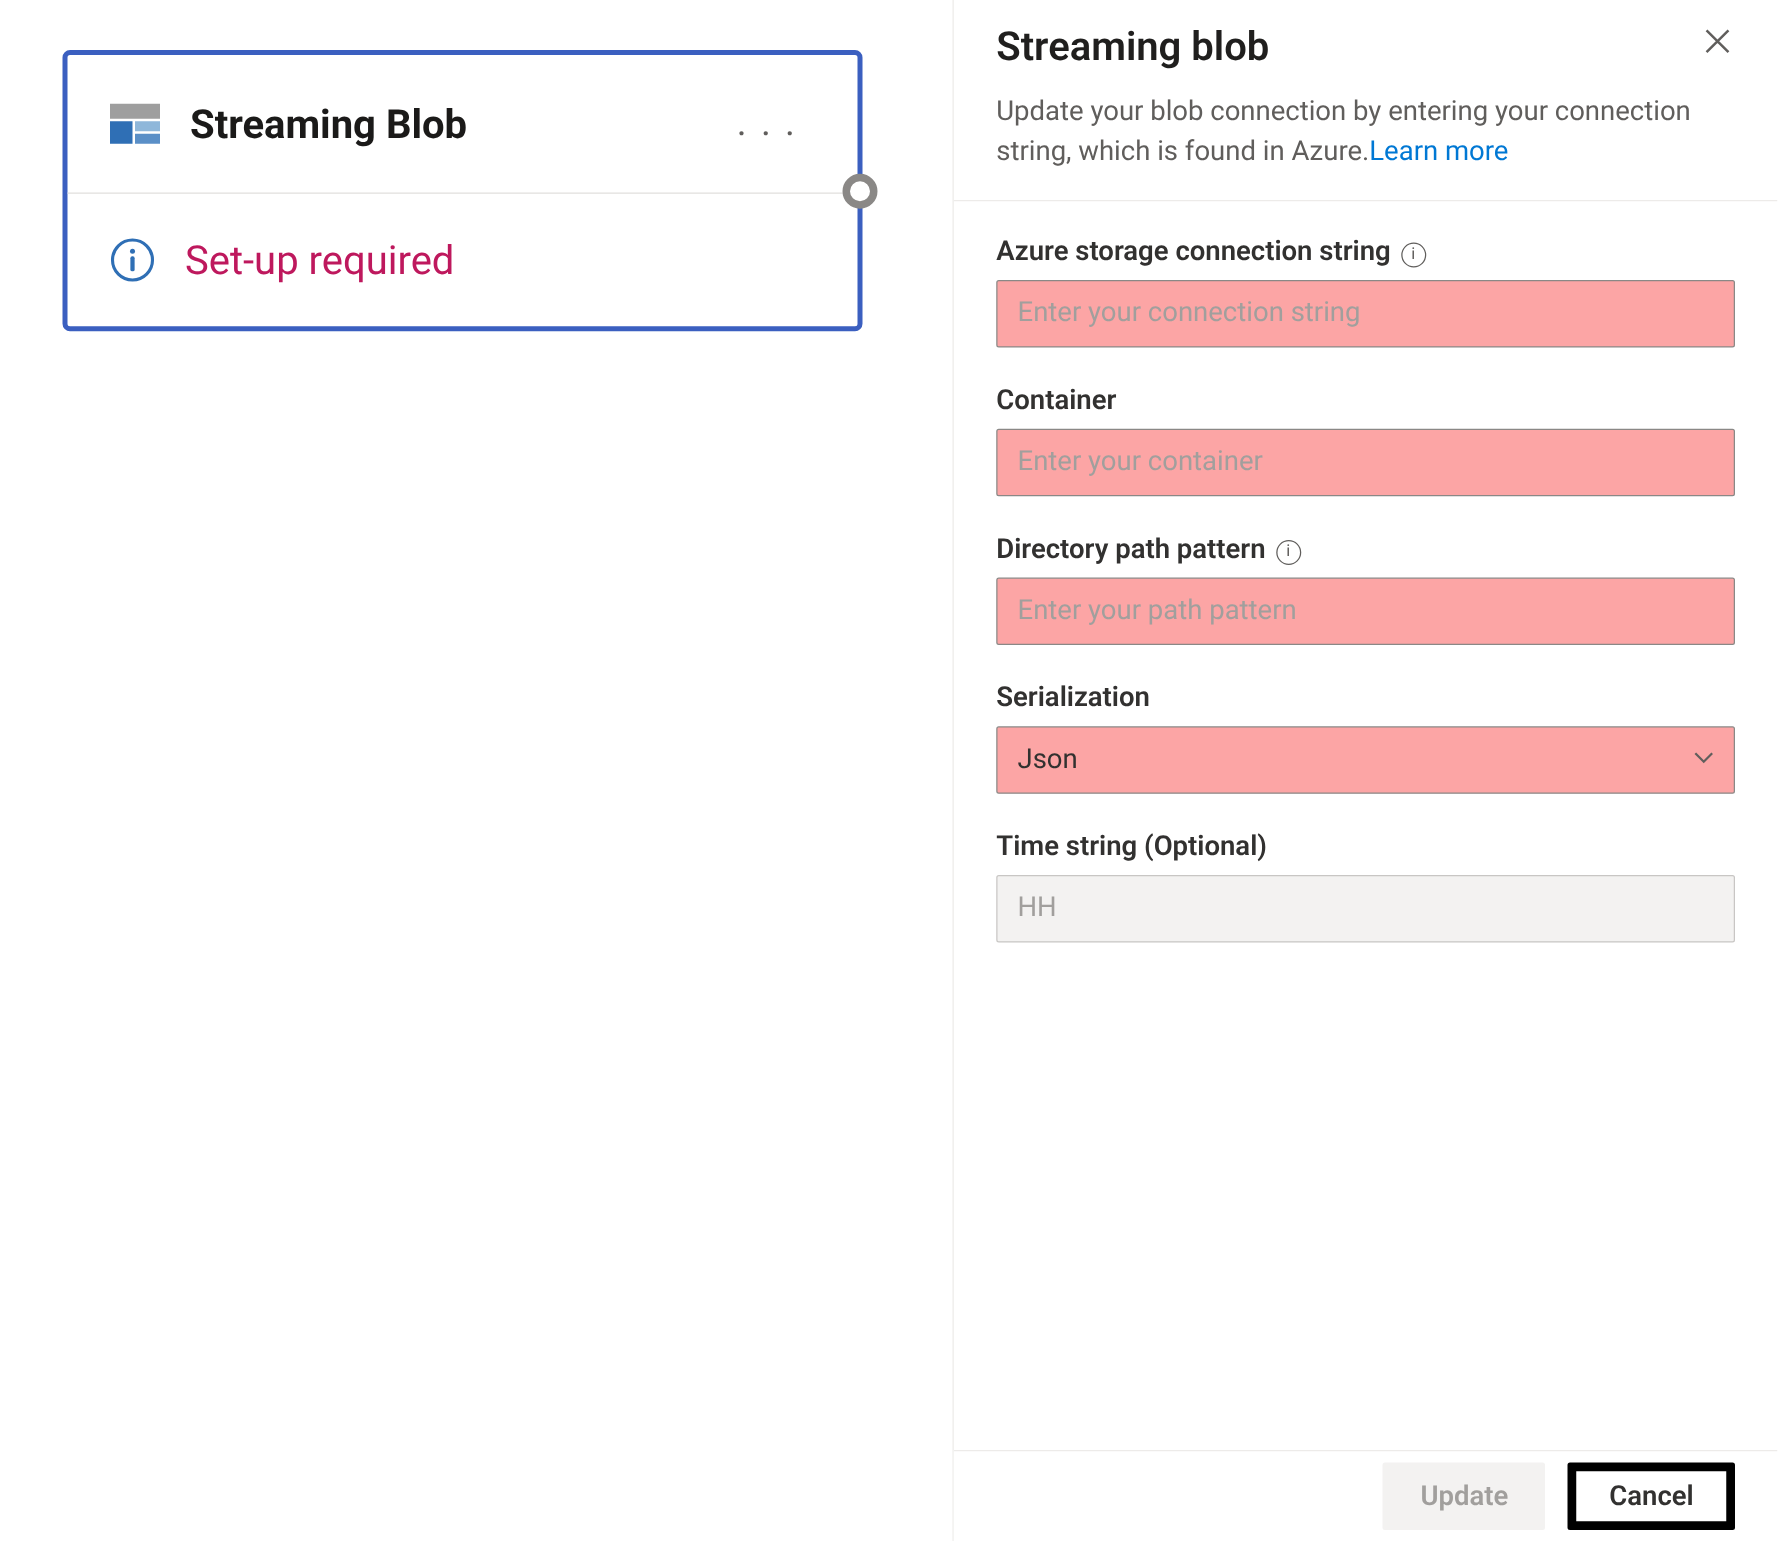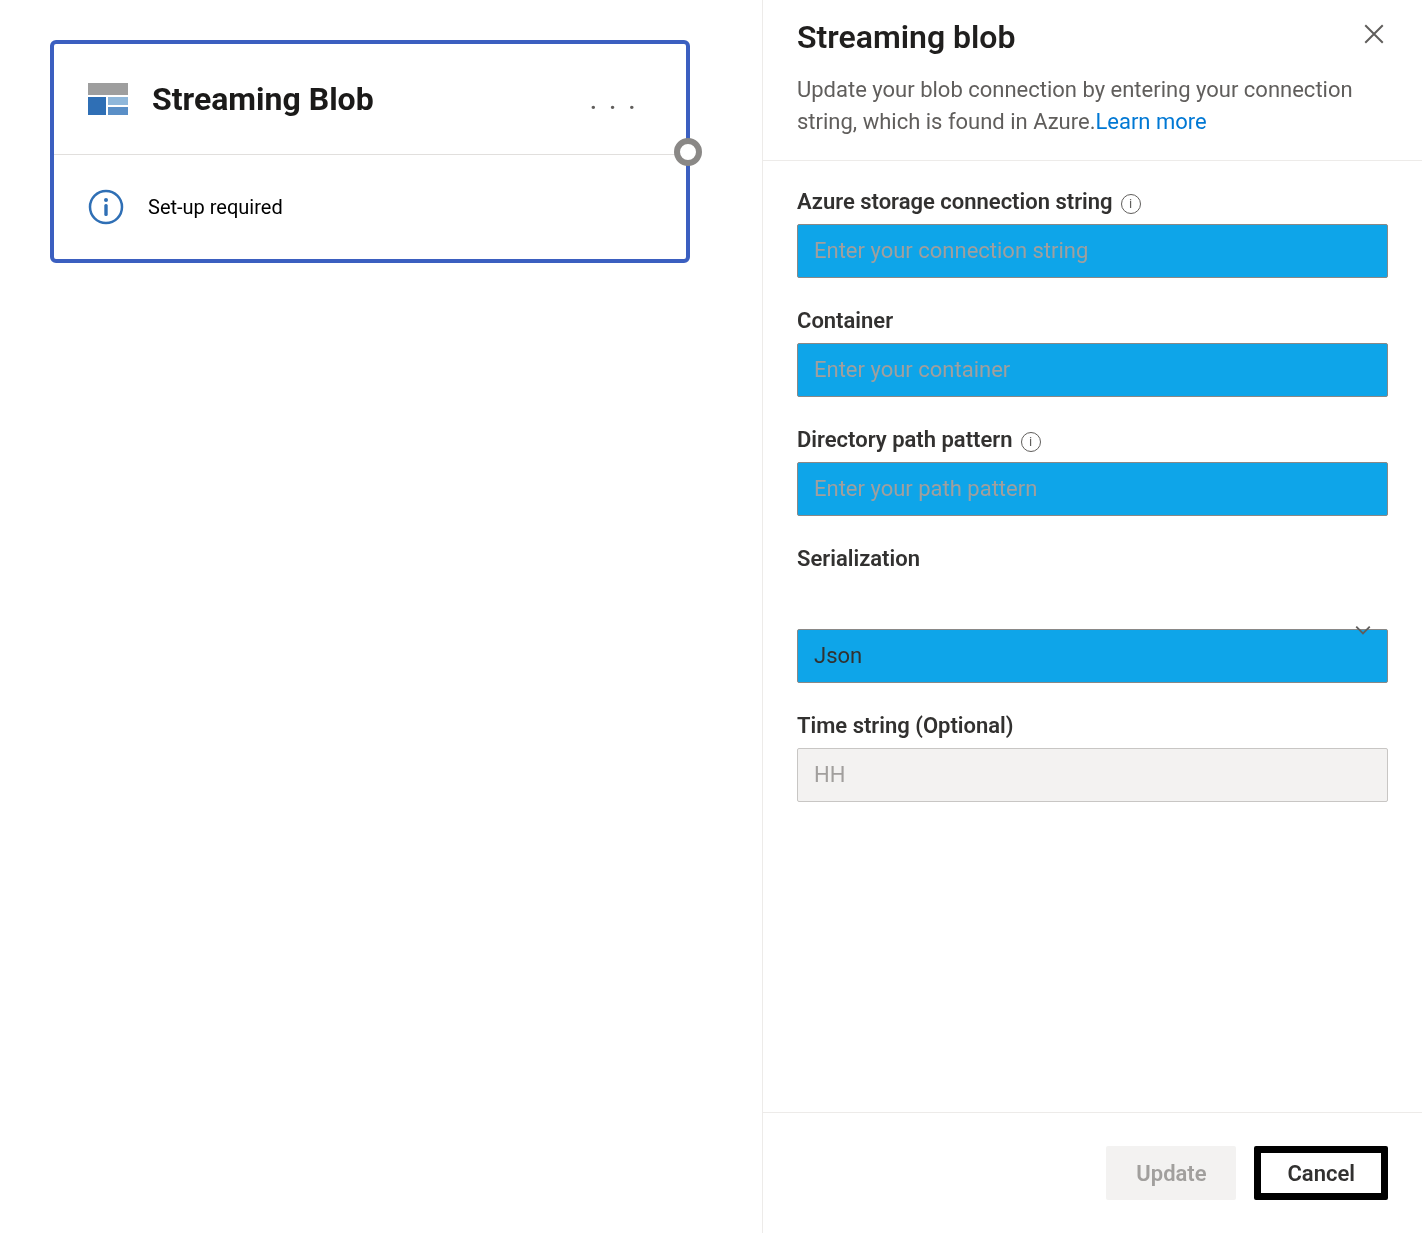--- a/index.html
+++ b/index.html
@@ -68,8 +68,8 @@
     flex-shrink: 0;
   }
   .node-status {
-    font-size: 20px;
-    color: #000000;
+    font-size: 32px;
+    color: #be185d;
   }
   .port {
     position: absolute;

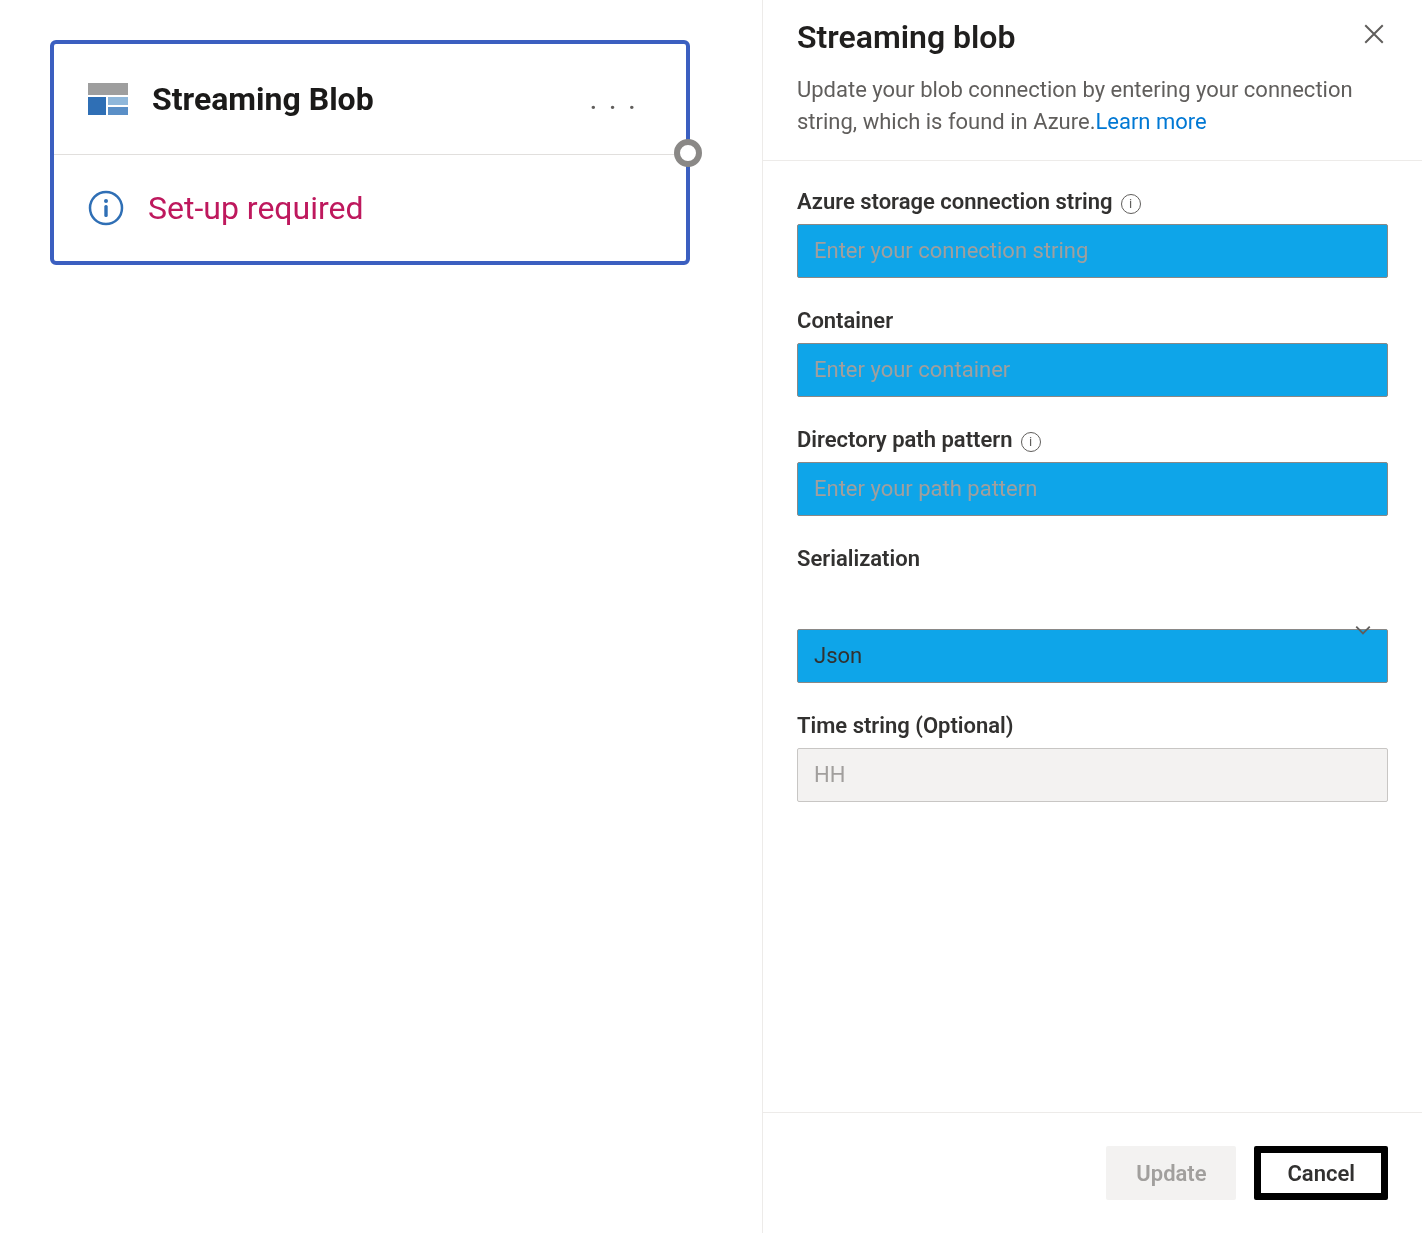--- a/index.html
+++ b/index.html
@@ -161,7 +161,7 @@
     padding: 0 16px;
     font-size: 22px;
     color: #323130;
-    background: #0ea5e9;
+    background: #fca5a5;
     outline: none;
     font-family: inherit;
   }

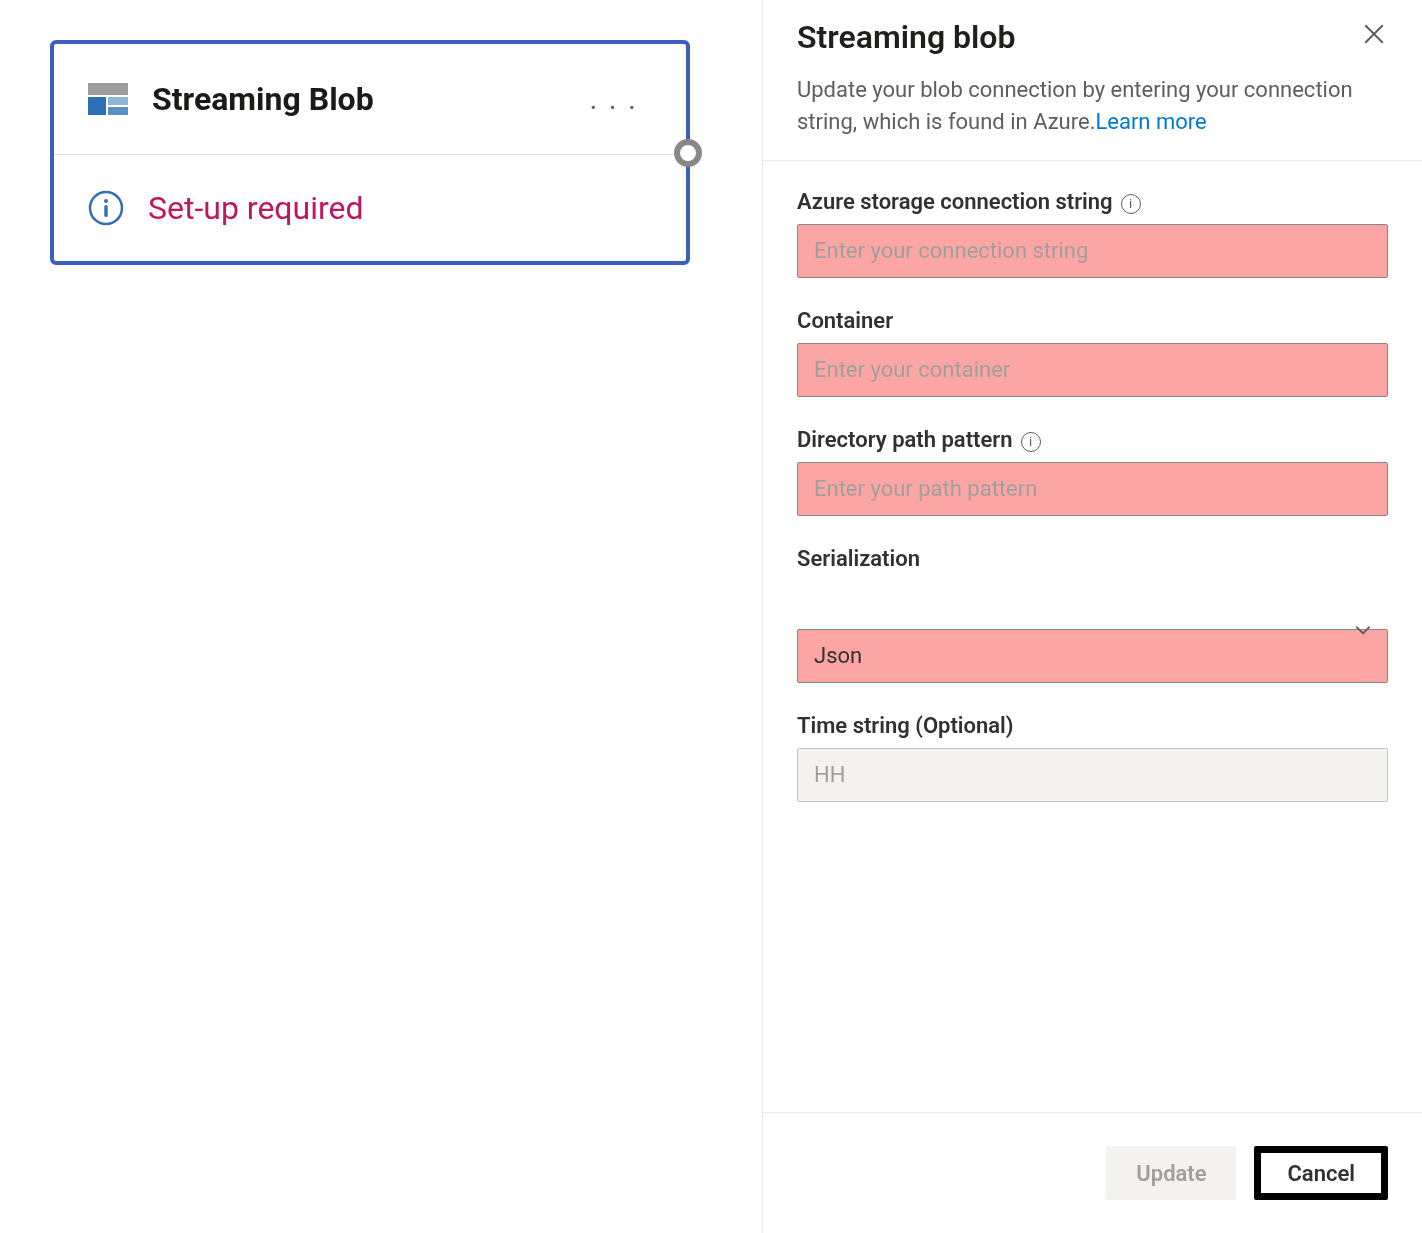--- a/index.html
+++ b/index.html
@@ -181,7 +181,6 @@
     -webkit-appearance: none;
     padding-right: 24px;
     cursor: pointer;
-    margin-top: 48px;
   }
   .chevron {
     position: absolute;

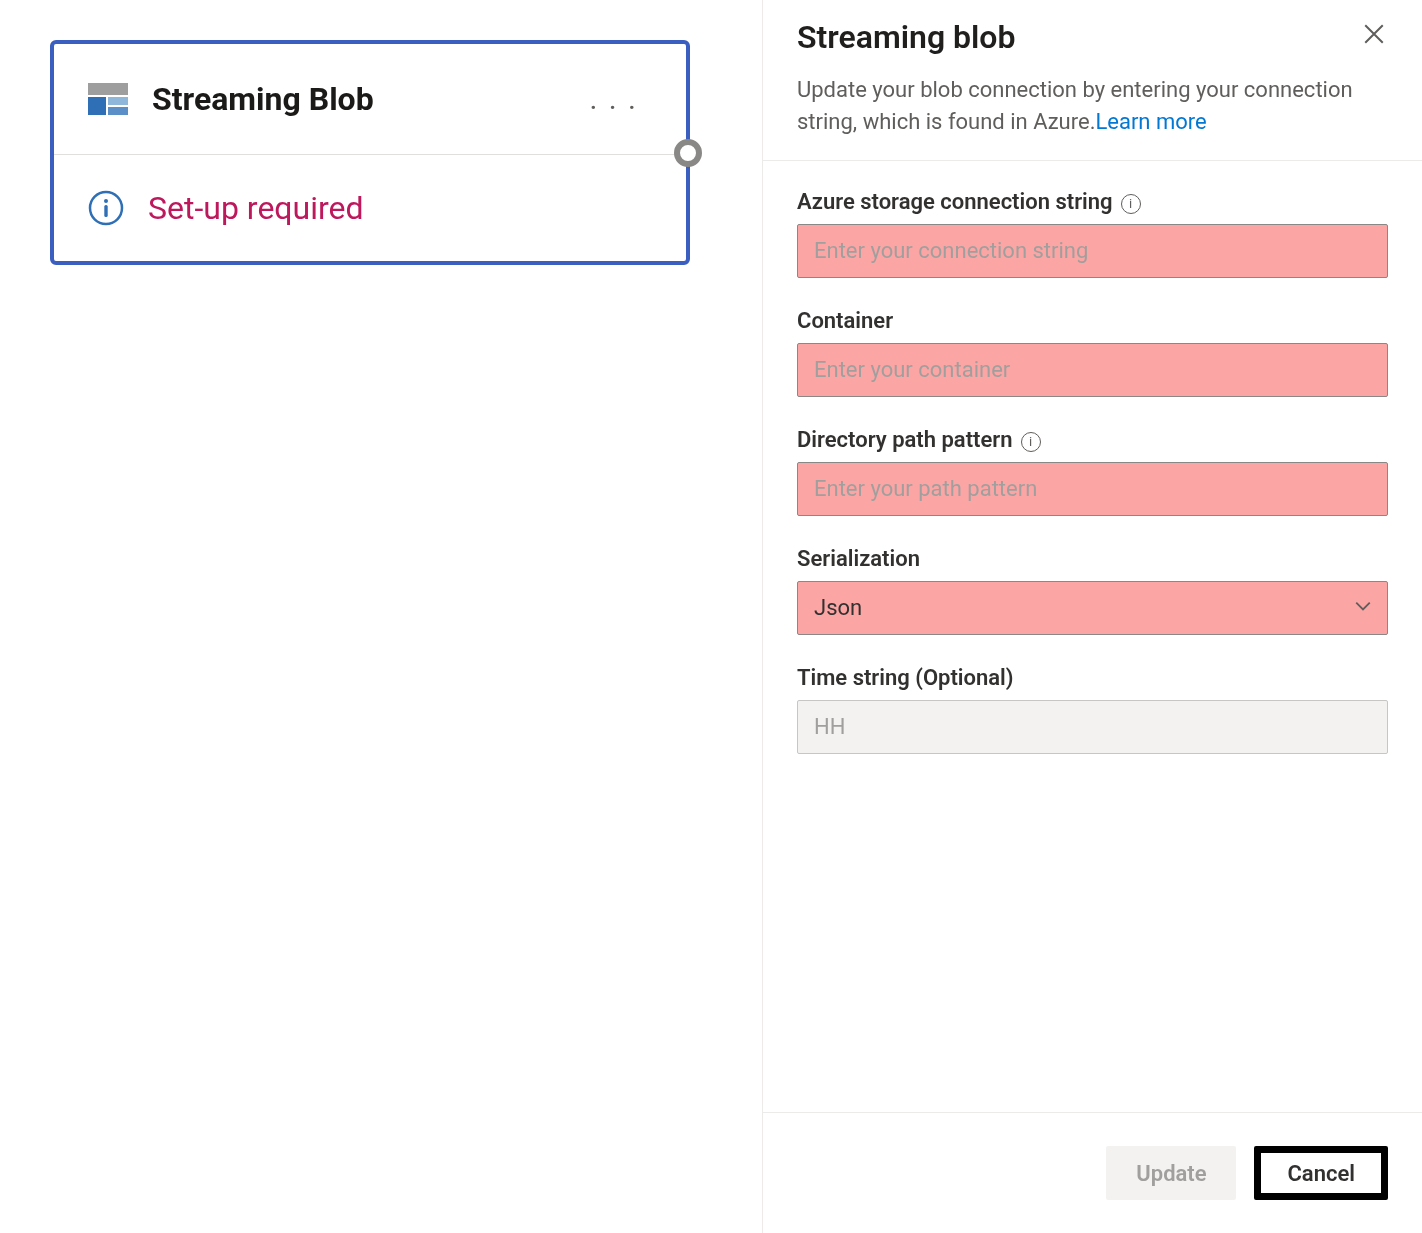--- a/index.html
+++ b/index.html
@@ -192,7 +192,7 @@
   }
   .panel-footer {
     border-top: 1px solid #edebe9;
-    padding: 33px 34px;
+    padding: 9px 34px;
     display: flex;
     justify-content: flex-end;
     gap: 18px;

